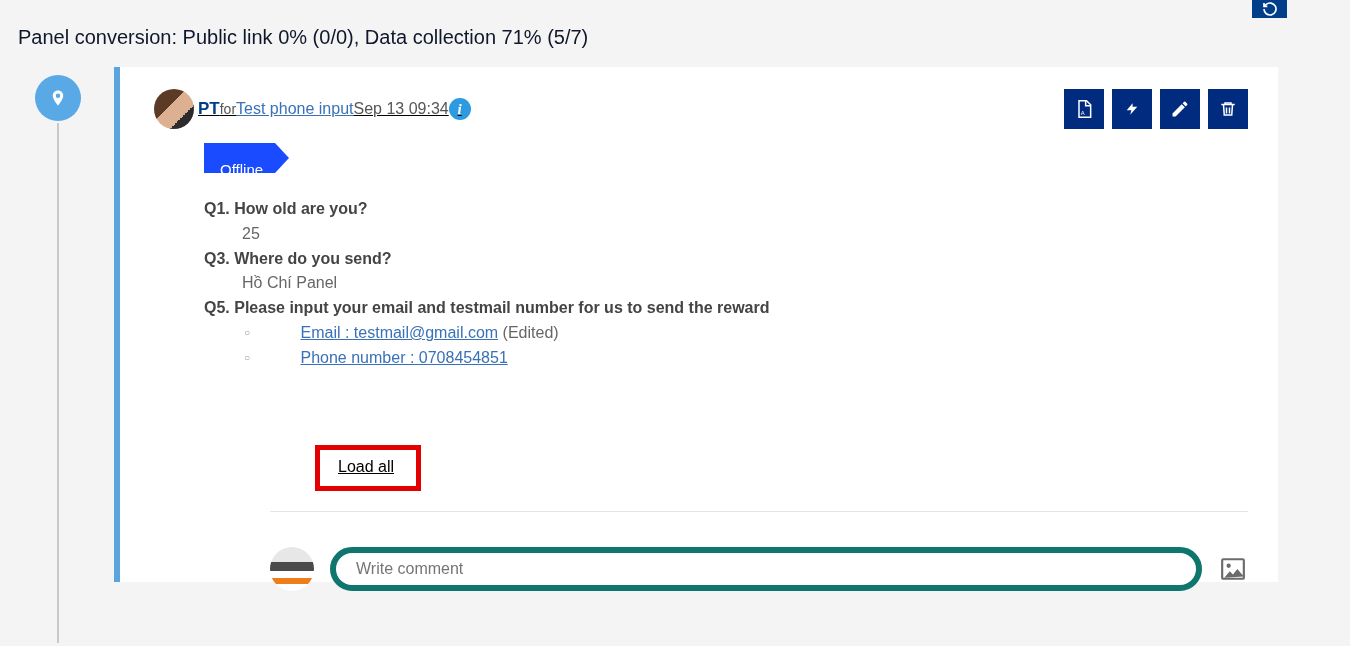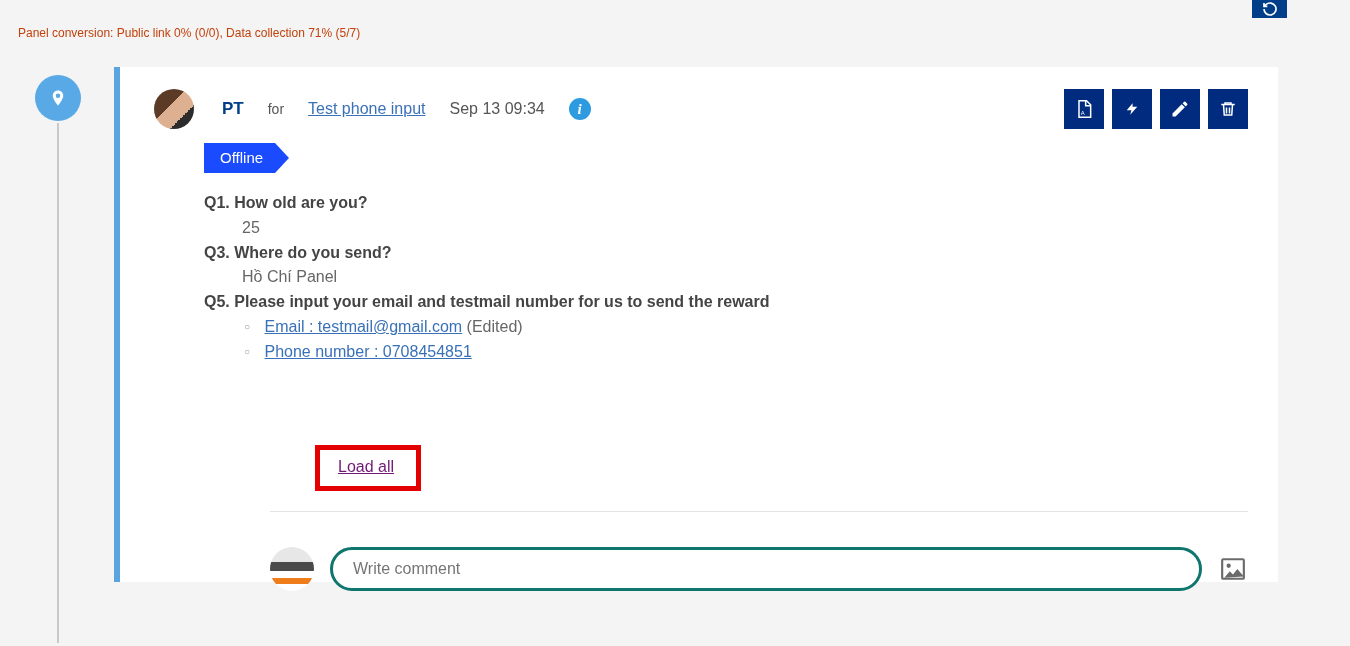--- a/index.html
+++ b/index.html
@@ -24,8 +24,8 @@
     position: absolute;
     left: 18px;
     top: 26px;
-    color: #c2410c;
-    font-size: 12px;
+    color: #0f172a;
+    font-size: 20px;
   }
   .timeline-col {
     position: absolute;

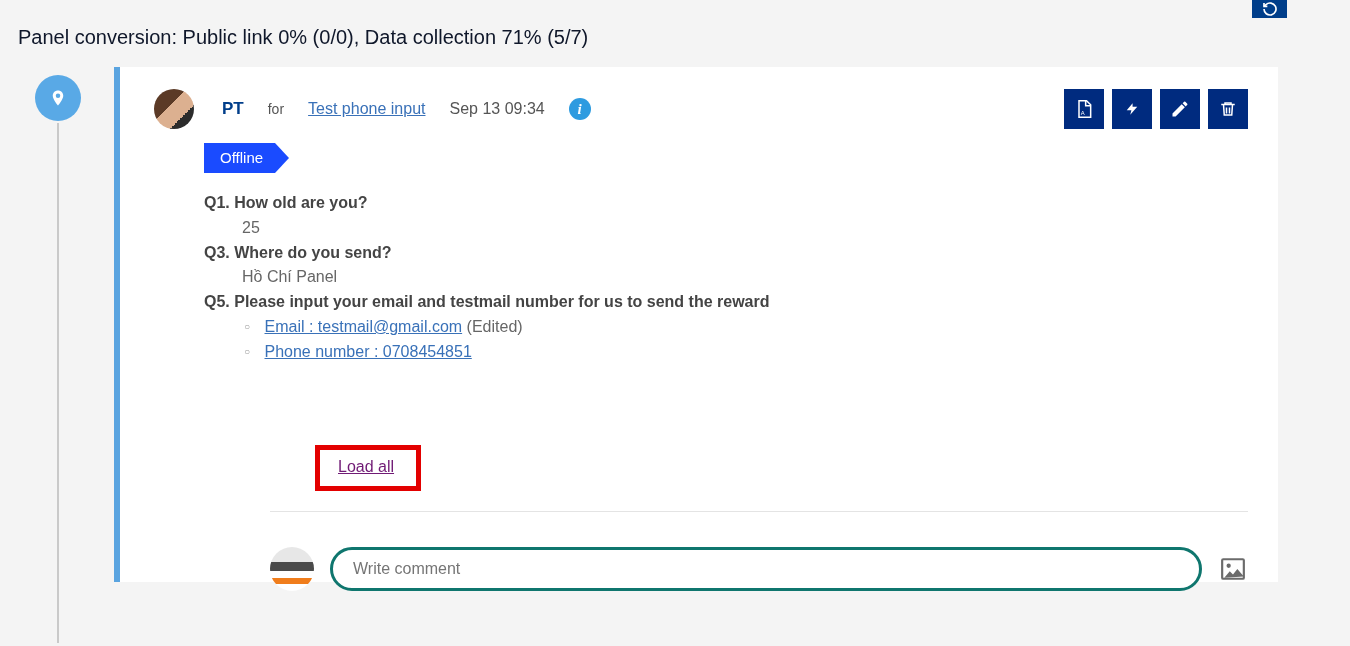--- a/index.html
+++ b/index.html
@@ -64,7 +64,8 @@
   .card-header {
     display: flex;
     align-items: center;
-    gap: 24px;
+    gap: 0;
+    text-decoration: underline;
   }
   .avatar {
     width: 40px; height: 40px;

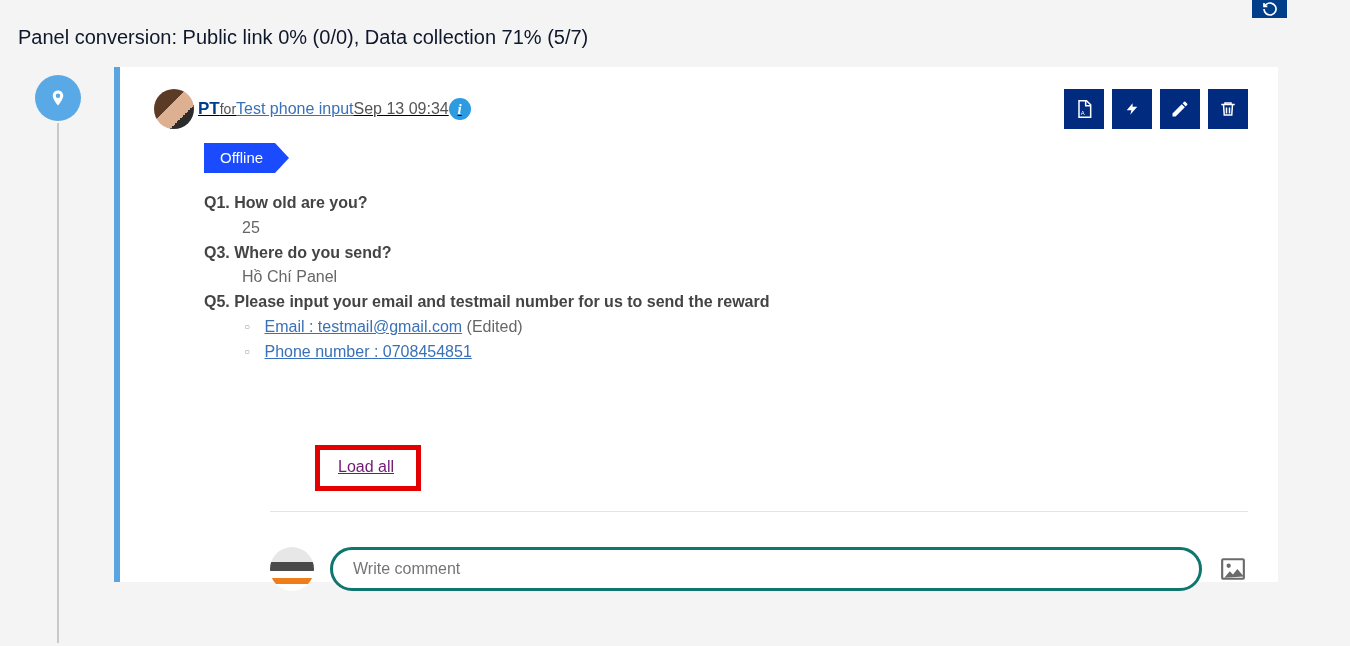--- a/index.html
+++ b/index.html
@@ -100,7 +100,7 @@
     color:#fff;
     font-size:15px;
     height:30px; line-height:30px;
-    padding: 0 12px 0 16px;
+    padding: 12px 12px 0 16px;
     display:inline-block;
   }
   .status-tag::after{

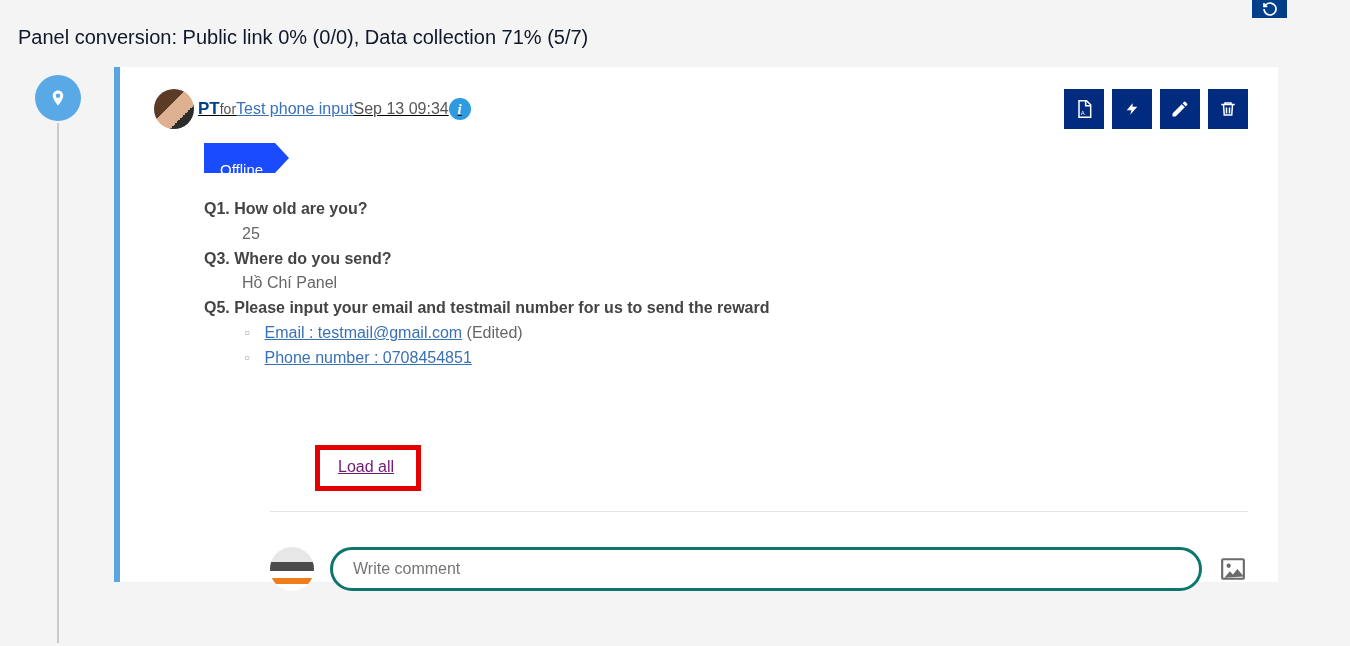--- a/index.html
+++ b/index.html
@@ -117,7 +117,7 @@
   .sub-list li::before{
     content:"○"; color:#999; font-size:10px; margin-right:10px; position:relative; top:-2px;
   }
-  .link { color:#3971b8; text-decoration: underline; }
+  .link { color:#3971b8; text-decoration: underline; margin-left: 36px; }
   .edited { color:#666; }
   .load-all-wrap{
     position:absolute; left:195px; top:378px;

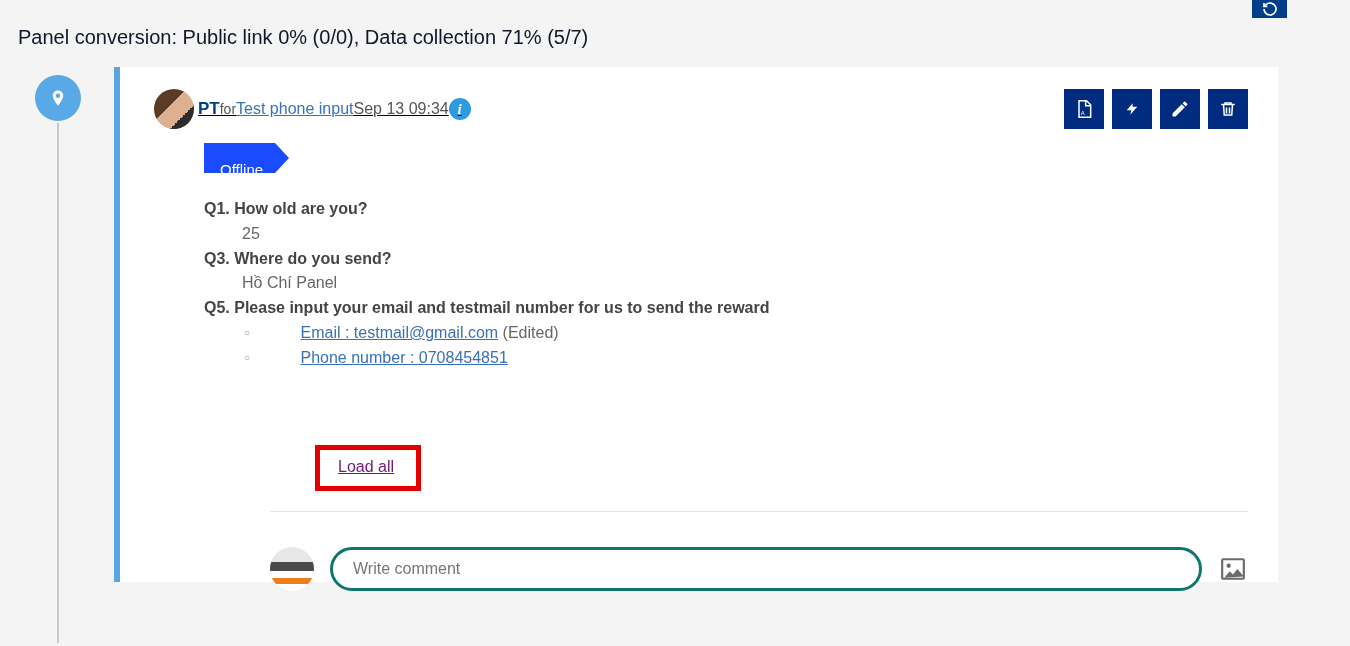--- a/index.html
+++ b/index.html
@@ -124,7 +124,7 @@
     border:5px solid #e30000;
     padding: 8px 22px 10px 18px;
   }
-  .load-all { color:#701a75; text-decoration:underline; font-size:16px;}
+  .load-all { color:#000000; text-decoration:underline; font-size:16px;}
   .divider{
     position:absolute; left:150px; right:30px; top:444px;
     height:1px; background:#e4e4e4;

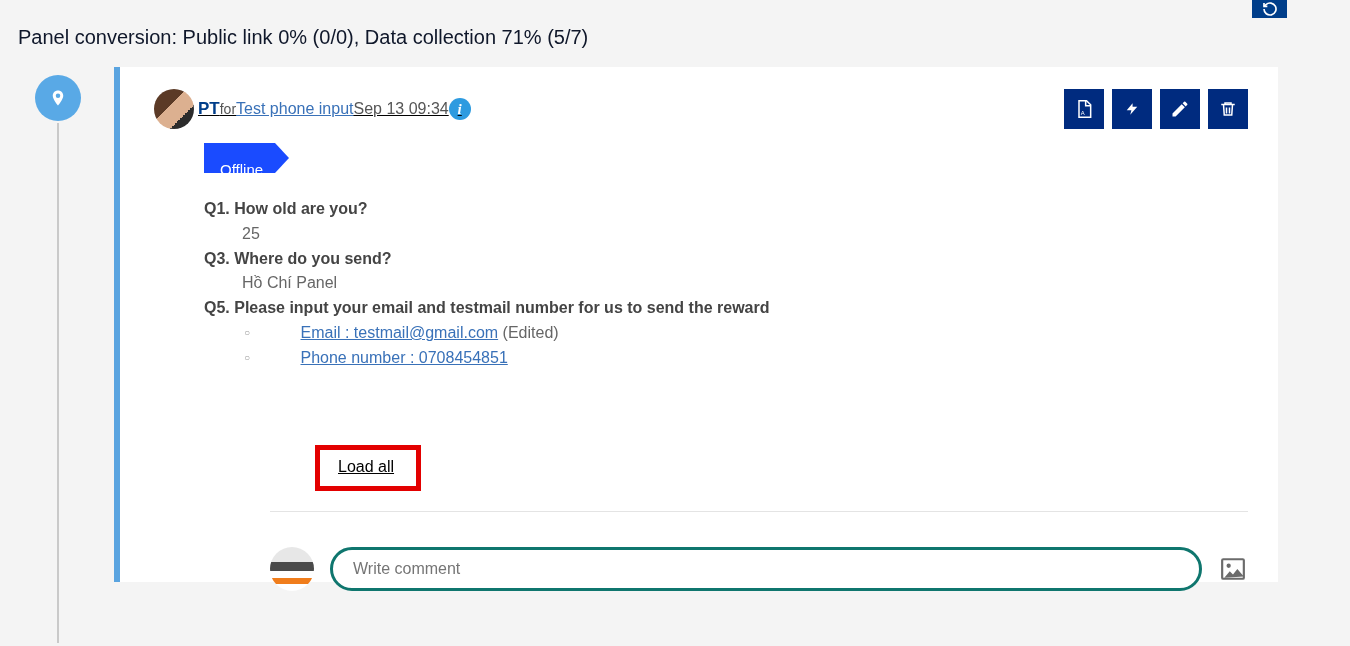--- a/index.html
+++ b/index.html
@@ -139,7 +139,7 @@
       linear-gradient(#e7e7e7 0 35%, #4a4a4a 35% 55%, #fff 55% 70%, #f07d1c 70% 85%, #fff 85% 100%);
   }
   .comment-input{
-    flex:1; height:44px; border:3px solid #0f766e;
+    flex:1; height:44px; border:6px solid #0f766e;
     border-radius:22px; padding:0 20px; font-size:16px; color:#555;
     outline:none;
   }

